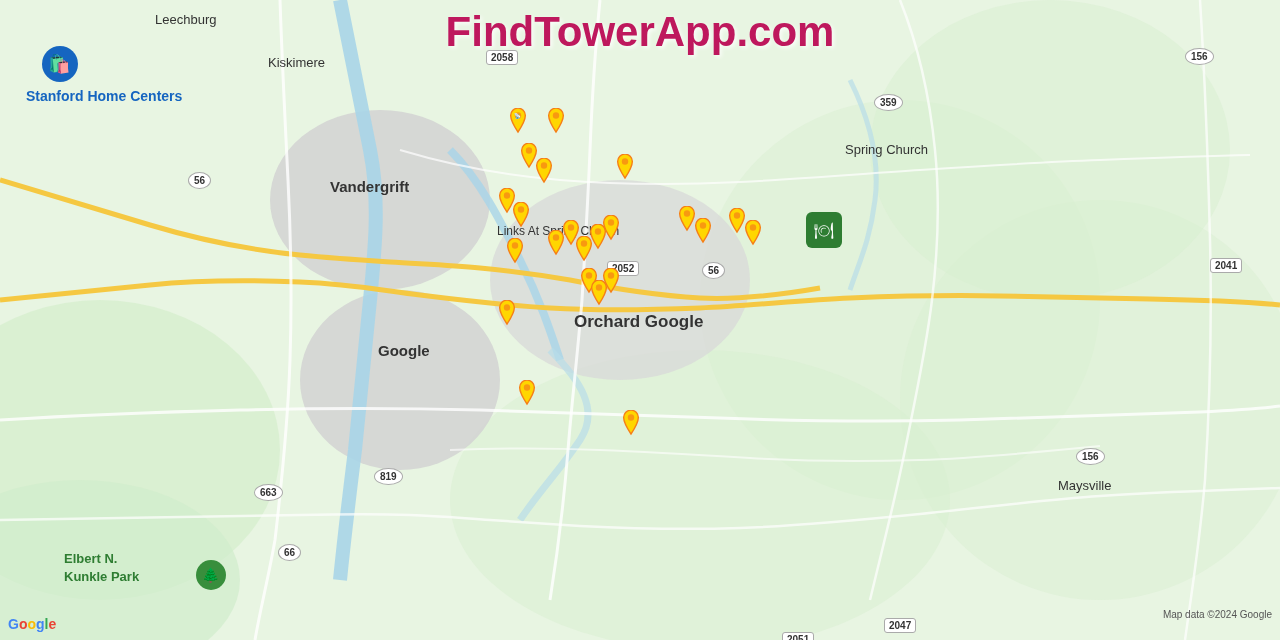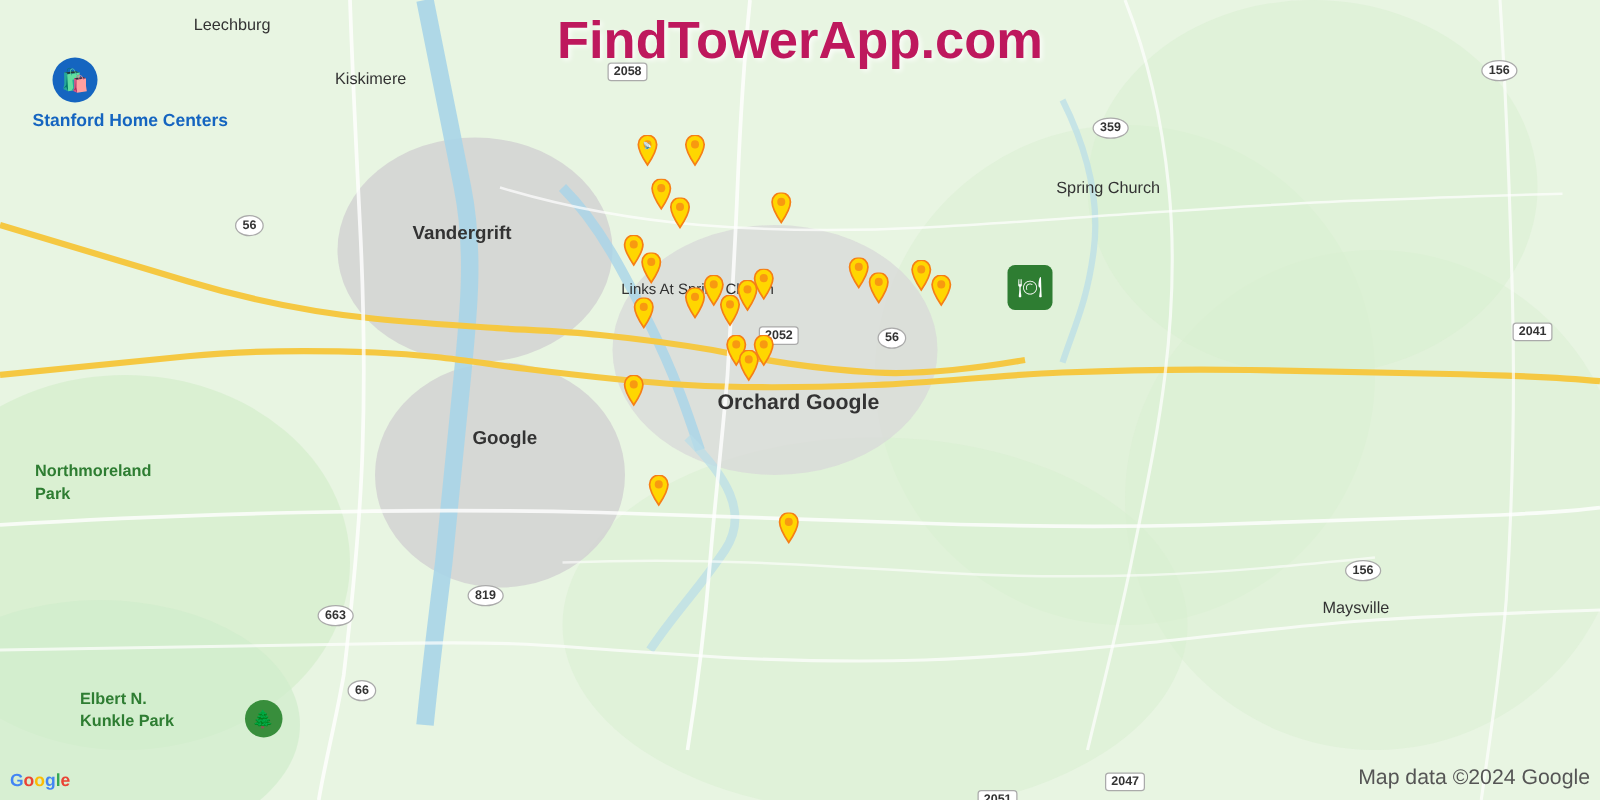--- a/index.html
+++ b/index.html
@@ -221,7 +221,6 @@
   <div class="place-label large" style="left: 574px; top: 312px; font-size:17px; font-weight:600;">Orchard Google</div>
   <div class="place-label" style="left: 845px; top: 142px;">Spring Church</div>
   <div class="place-label" style="left: 497px; top: 224px; font-size:12px;">Links At Spring Church</div>
-  <div class="place-label green" style="left: 28px; top: 368px; line-height:1.4;">Northmoreland<br>Park</div>
   <div class="place-label green" style="left: 32px; top: 550px; line-height:1.4;margin-left:32px;">Elbert N.<br>Kunkle Park</div>
   <div class="place-label" style="left: 1058px; top: 478px;">Maysville</div>
 

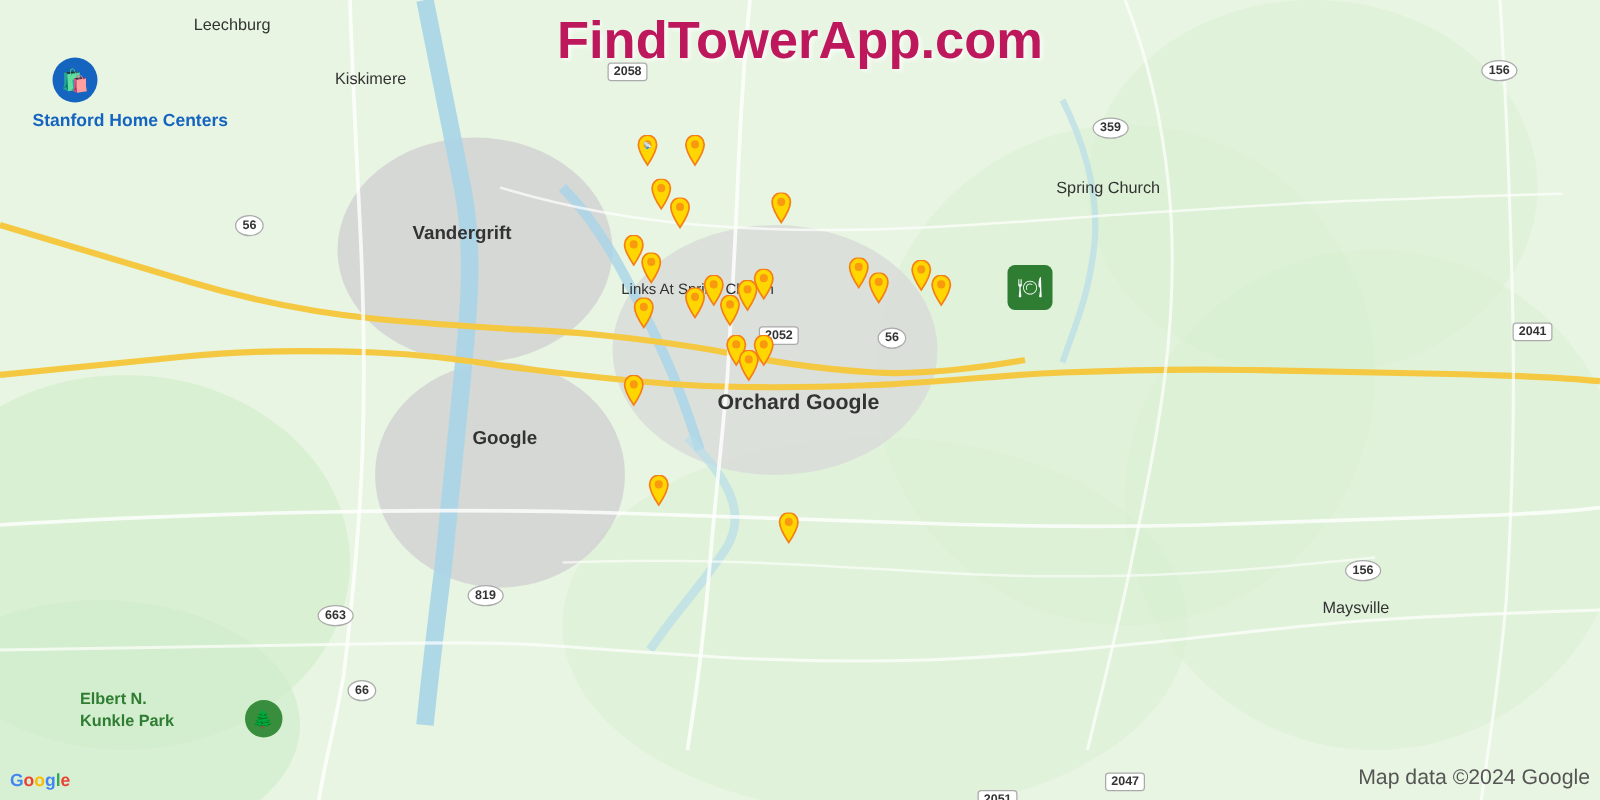--- a/index.html
+++ b/index.html
@@ -38,9 +38,9 @@
     
     .map-attribution {
       position: absolute;
-      bottom: 8px;
+      bottom: 20px;
       right: 8px;
-      font-size: 17px;
+      font-size: 10px;
       color: #555;
       z-index: 10;
     }

